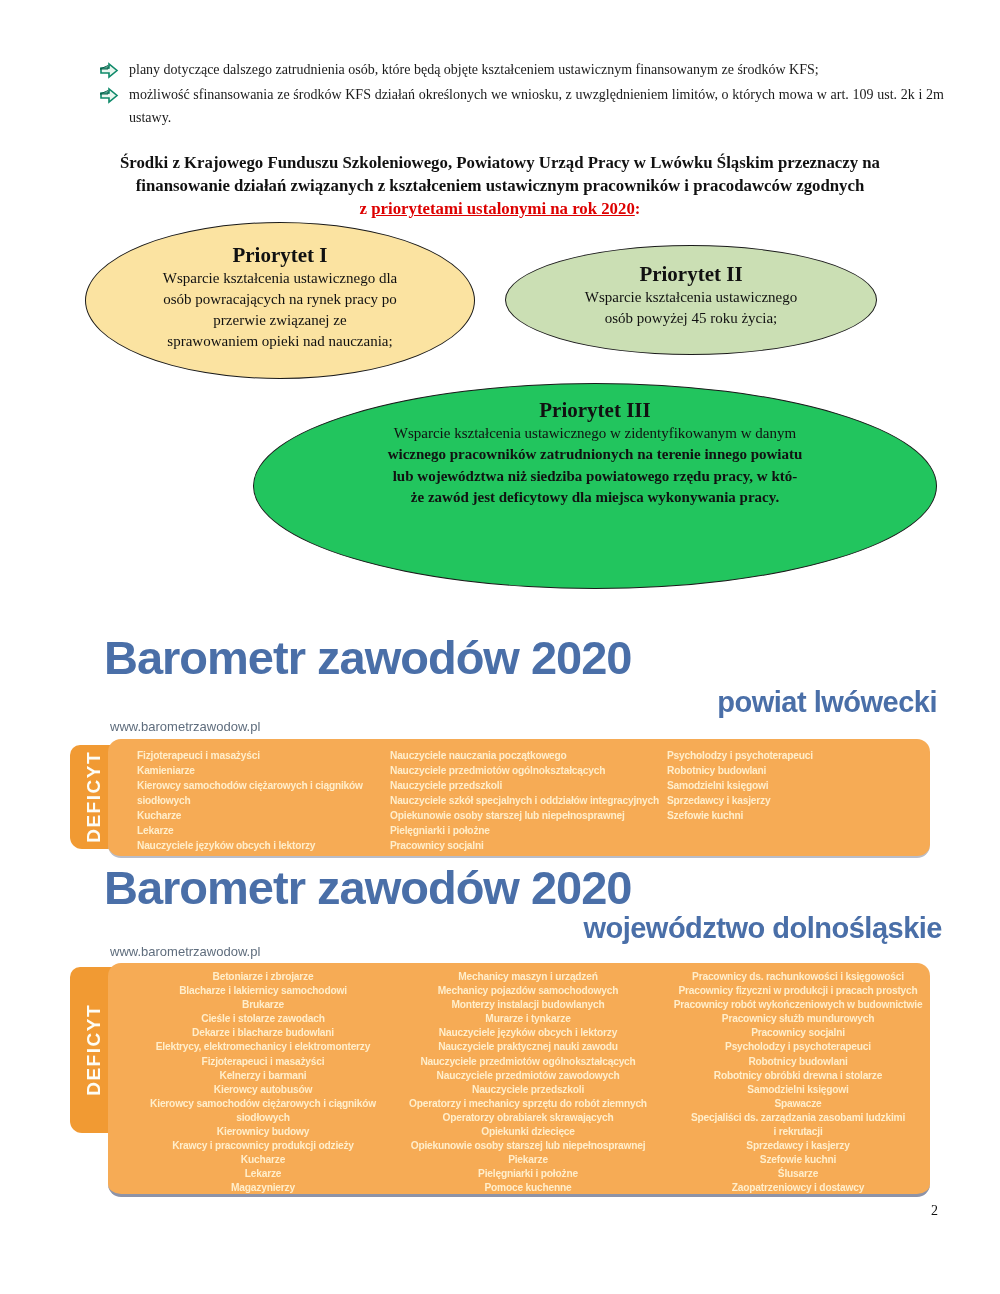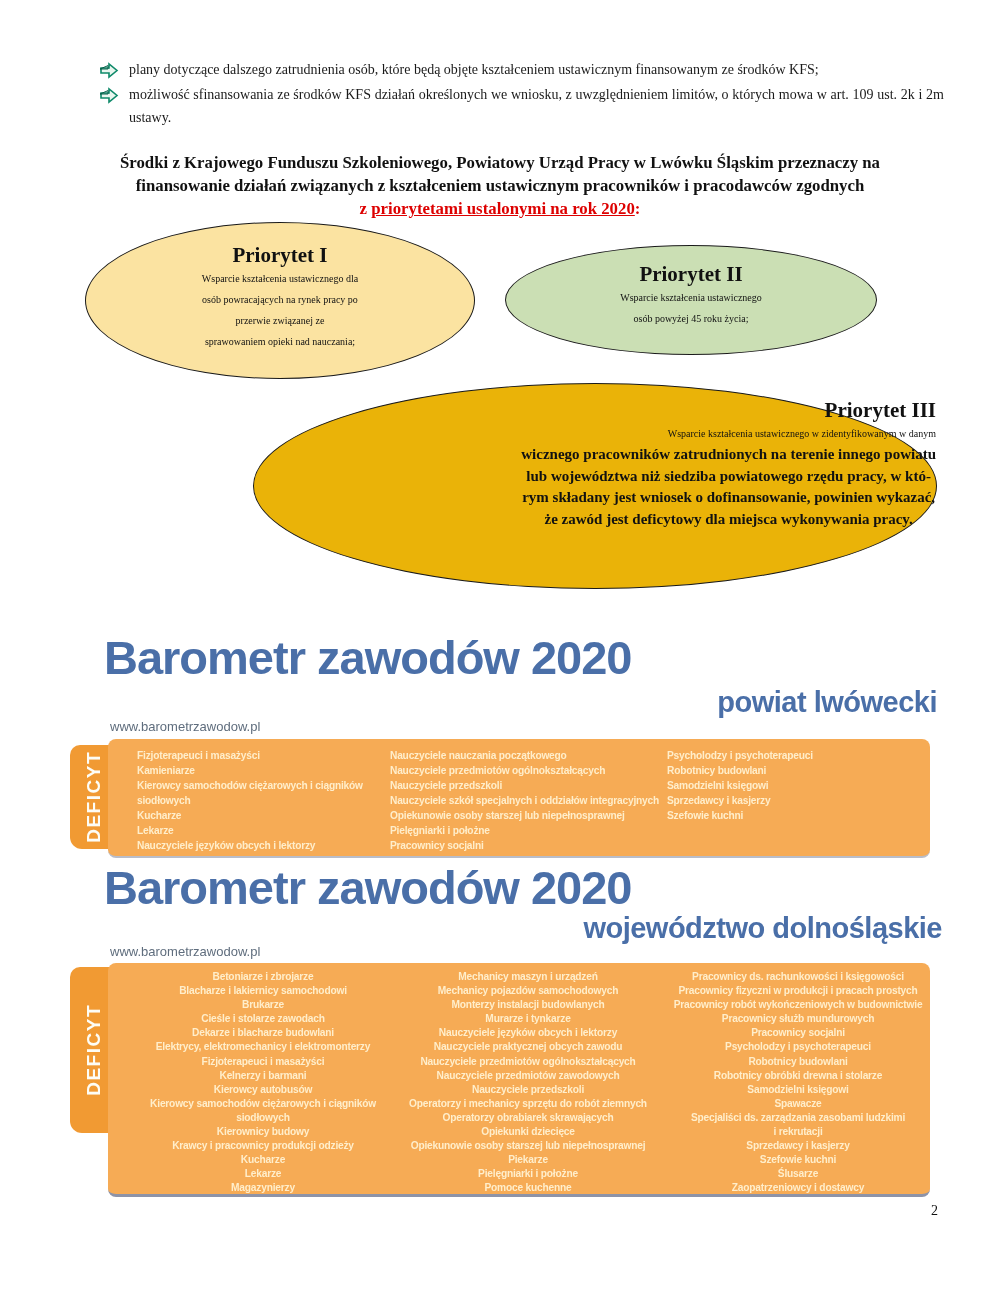--- a/index.html
+++ b/index.html
@@ -32,7 +32,7 @@
   .ellipse-2 { left:505px; top:245px; width:372px; height:110px; background:var(--ellipse2,#cbdfb4); padding-top:15px; z-index:2; }
   .ellipse-3 { left:253px; top:383px; width:684px; height:206px; background:var(--ellipse3,#f08080); padding-top:13px; z-index:1; }
   .ellipse-title { font-size:21px; font-weight:bold; line-height:26px; color:#111; }
-  .ellipse-body .tline { font-size:10px; line-height:21px; color:#111; }
+  .ellipse-body .tline { font-size:15px; line-height:21px; color:#111; }
   .ellipse-body-bold .tline { font-size:15px; line-height:21.5px; font-weight:bold; color:#111; }
   
   .baro-title {

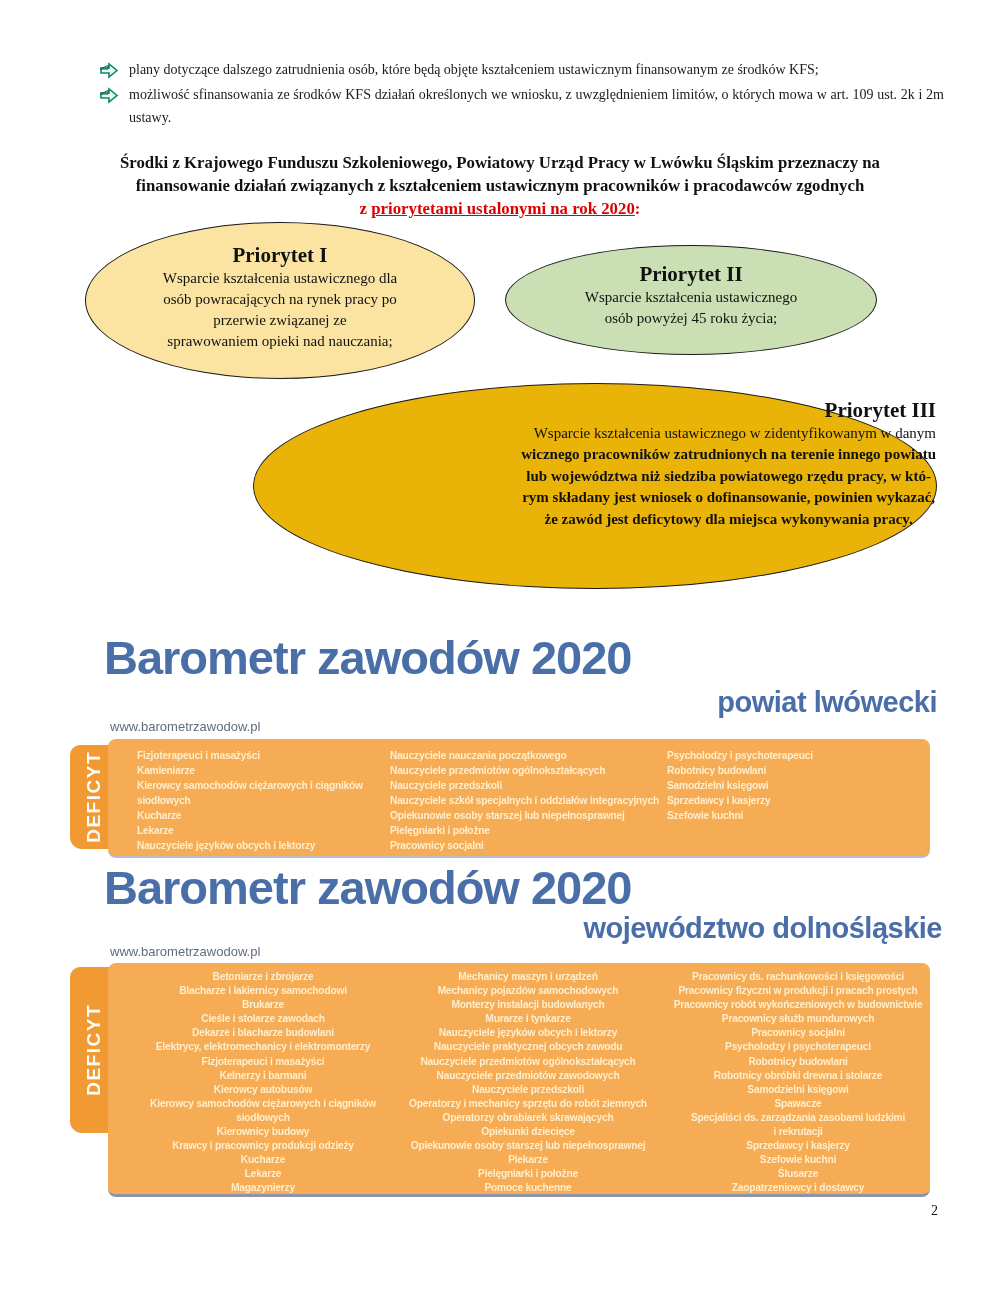--- a/index.html
+++ b/index.html
@@ -137,7 +137,7 @@
       </div>
   </div>
 
-  <div class="ellipse ellipse-3" style="background-color: #eab308; align-items: flex-end;">
+  <div class="ellipse ellipse-3" style="background-color: #22c55e;">
     <div class="ellipse-title">Priorytet III</div>
     <div class="ellipse-body">
         <div class="tline">Wsparcie kształcenia ustawicznego w zidentyfikowanym w danym</div>

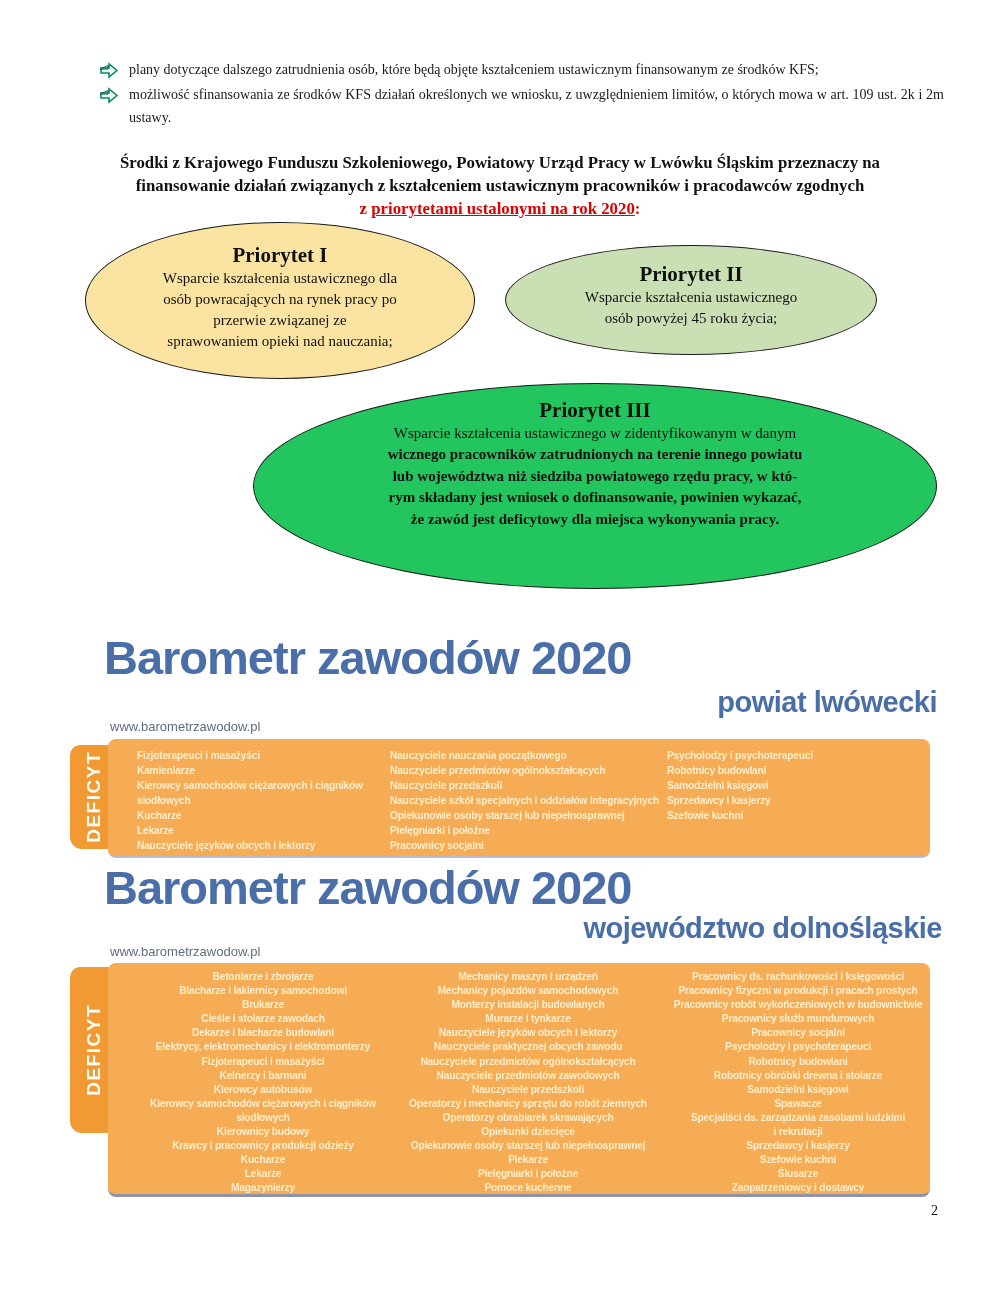--- a/index.html
+++ b/index.html
@@ -145,7 +145,6 @@
     <div class="ellipse-body-bold">
         <div class="tline">wicznego pracowników zatrudnionych na terenie innego powiatu</div>
         <div class="tline">lub województwa niż siedziba powiatowego rzędu pracy, w któ-</div>
-        <div class="tline">rym składany jest wniosek o dofinansowanie, powinien wykazać,</div>
         <div class="tline">że zawód jest deficytowy dla miejsca wykonywania pracy.</div>
       </div>
   </div>

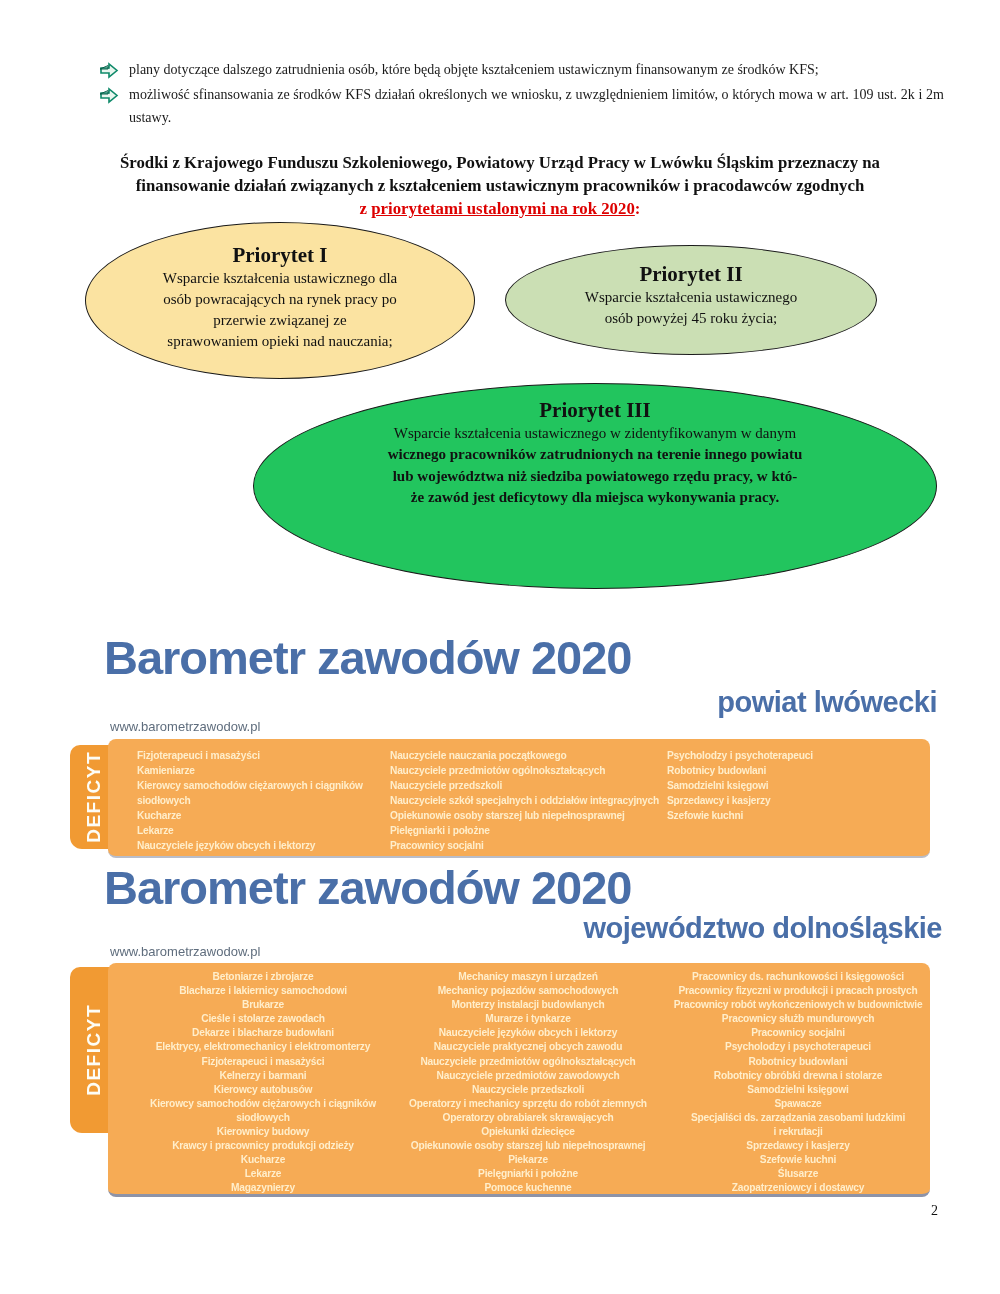--- a/index.html
+++ b/index.html
@@ -65,7 +65,7 @@
   .baro-body {
     position:absolute; left:38px; right:0; top:0; bottom:0;
     background:var(--table-body,#f6ab55);
-    border-radius:8px;
+    border-radius:13px;
     border-bottom:2px solid #b9bdc9;
     z-index:1;
   }

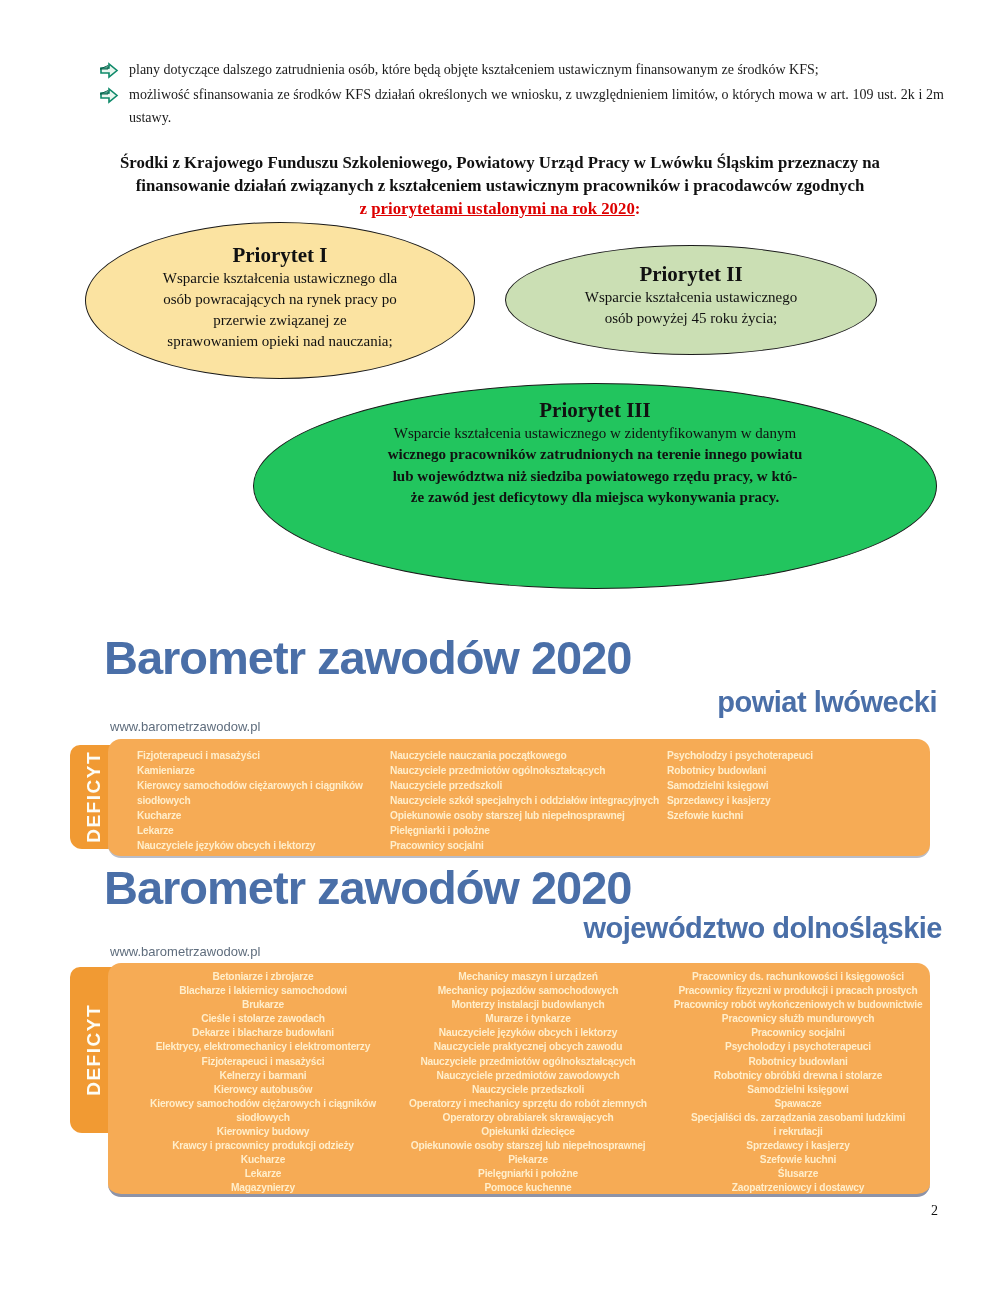--- a/index.html
+++ b/index.html
@@ -220,7 +220,7 @@
           <div class="occ-line">Monterzy instalacji budowlanych</div>
           <div class="occ-line">Murarze i tynkarze</div>
           <div class="occ-line">Nauczyciele języków obcych i lektorzy</div>
-          <div class="occ-line">Nauczyciele praktycznej obcych zawodu</div>
+          <div class="occ-line">Nauczyciele praktycznej nauki zawodu</div>
           <div class="occ-line">Nauczyciele przedmiotów ogólnokształcących</div>
           <div class="occ-line">Nauczyciele przedmiotów zawodowych</div>
           <div class="occ-line">Nauczyciele przedszkoli</div>

